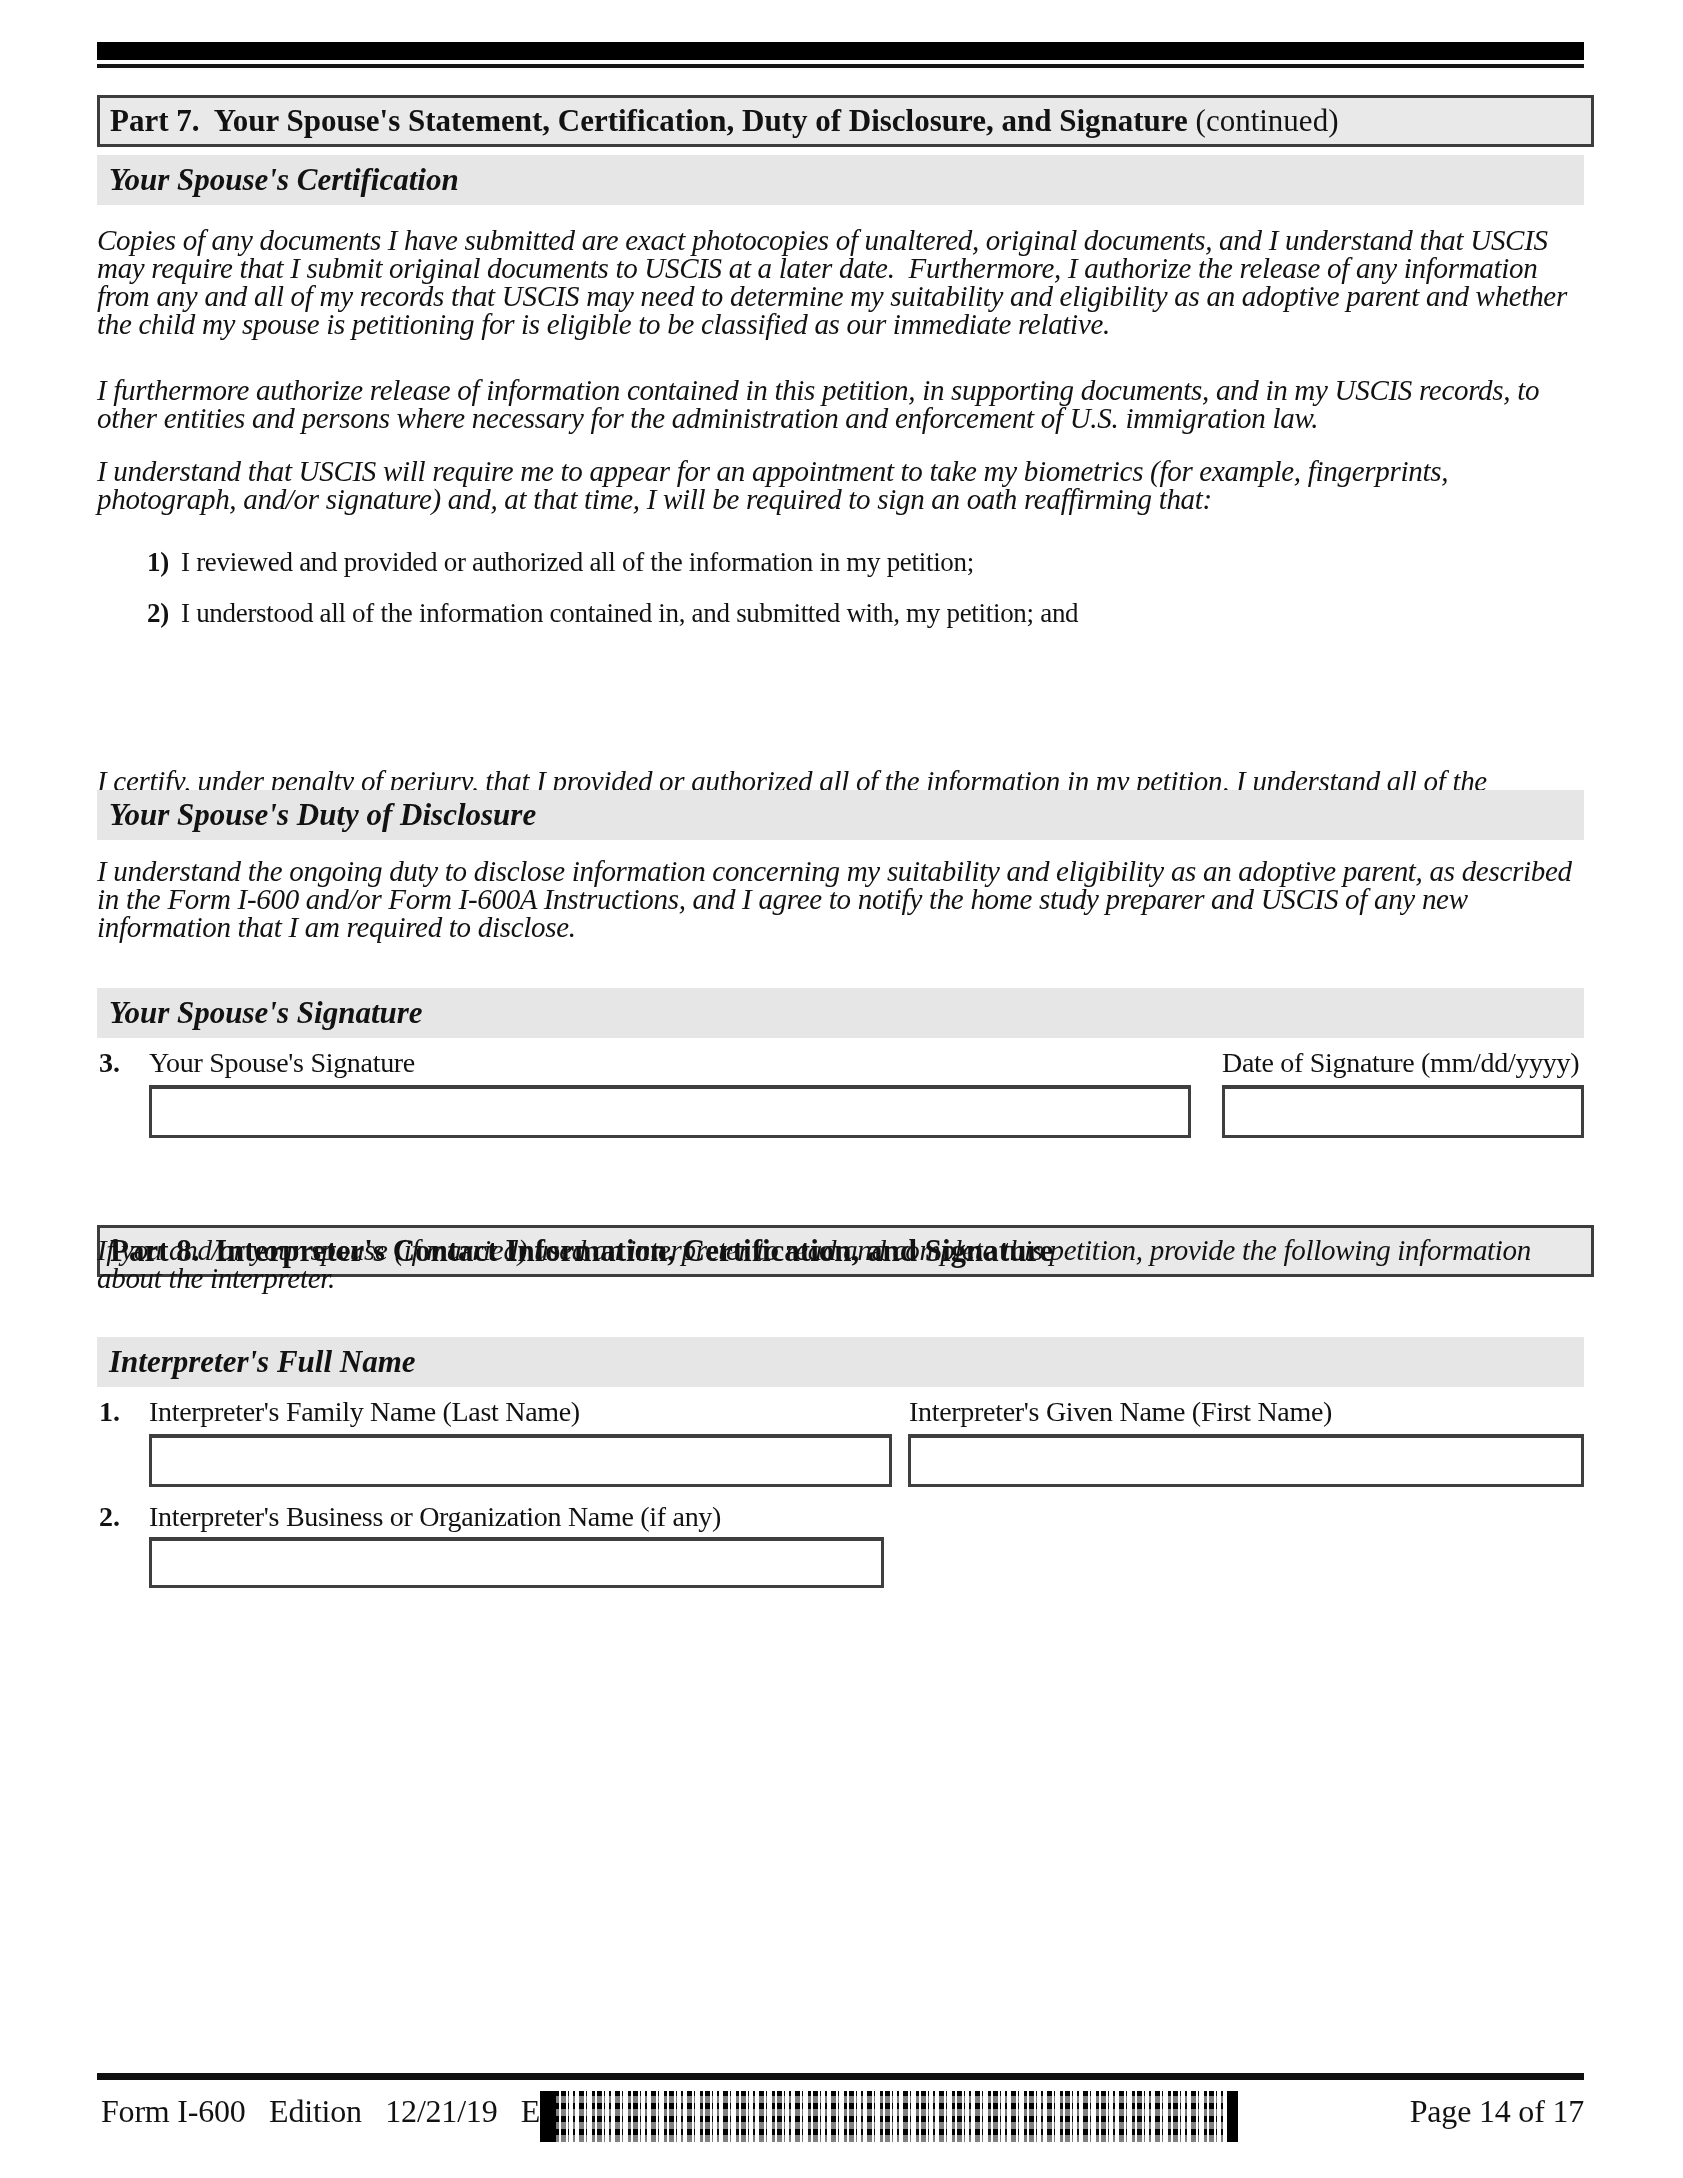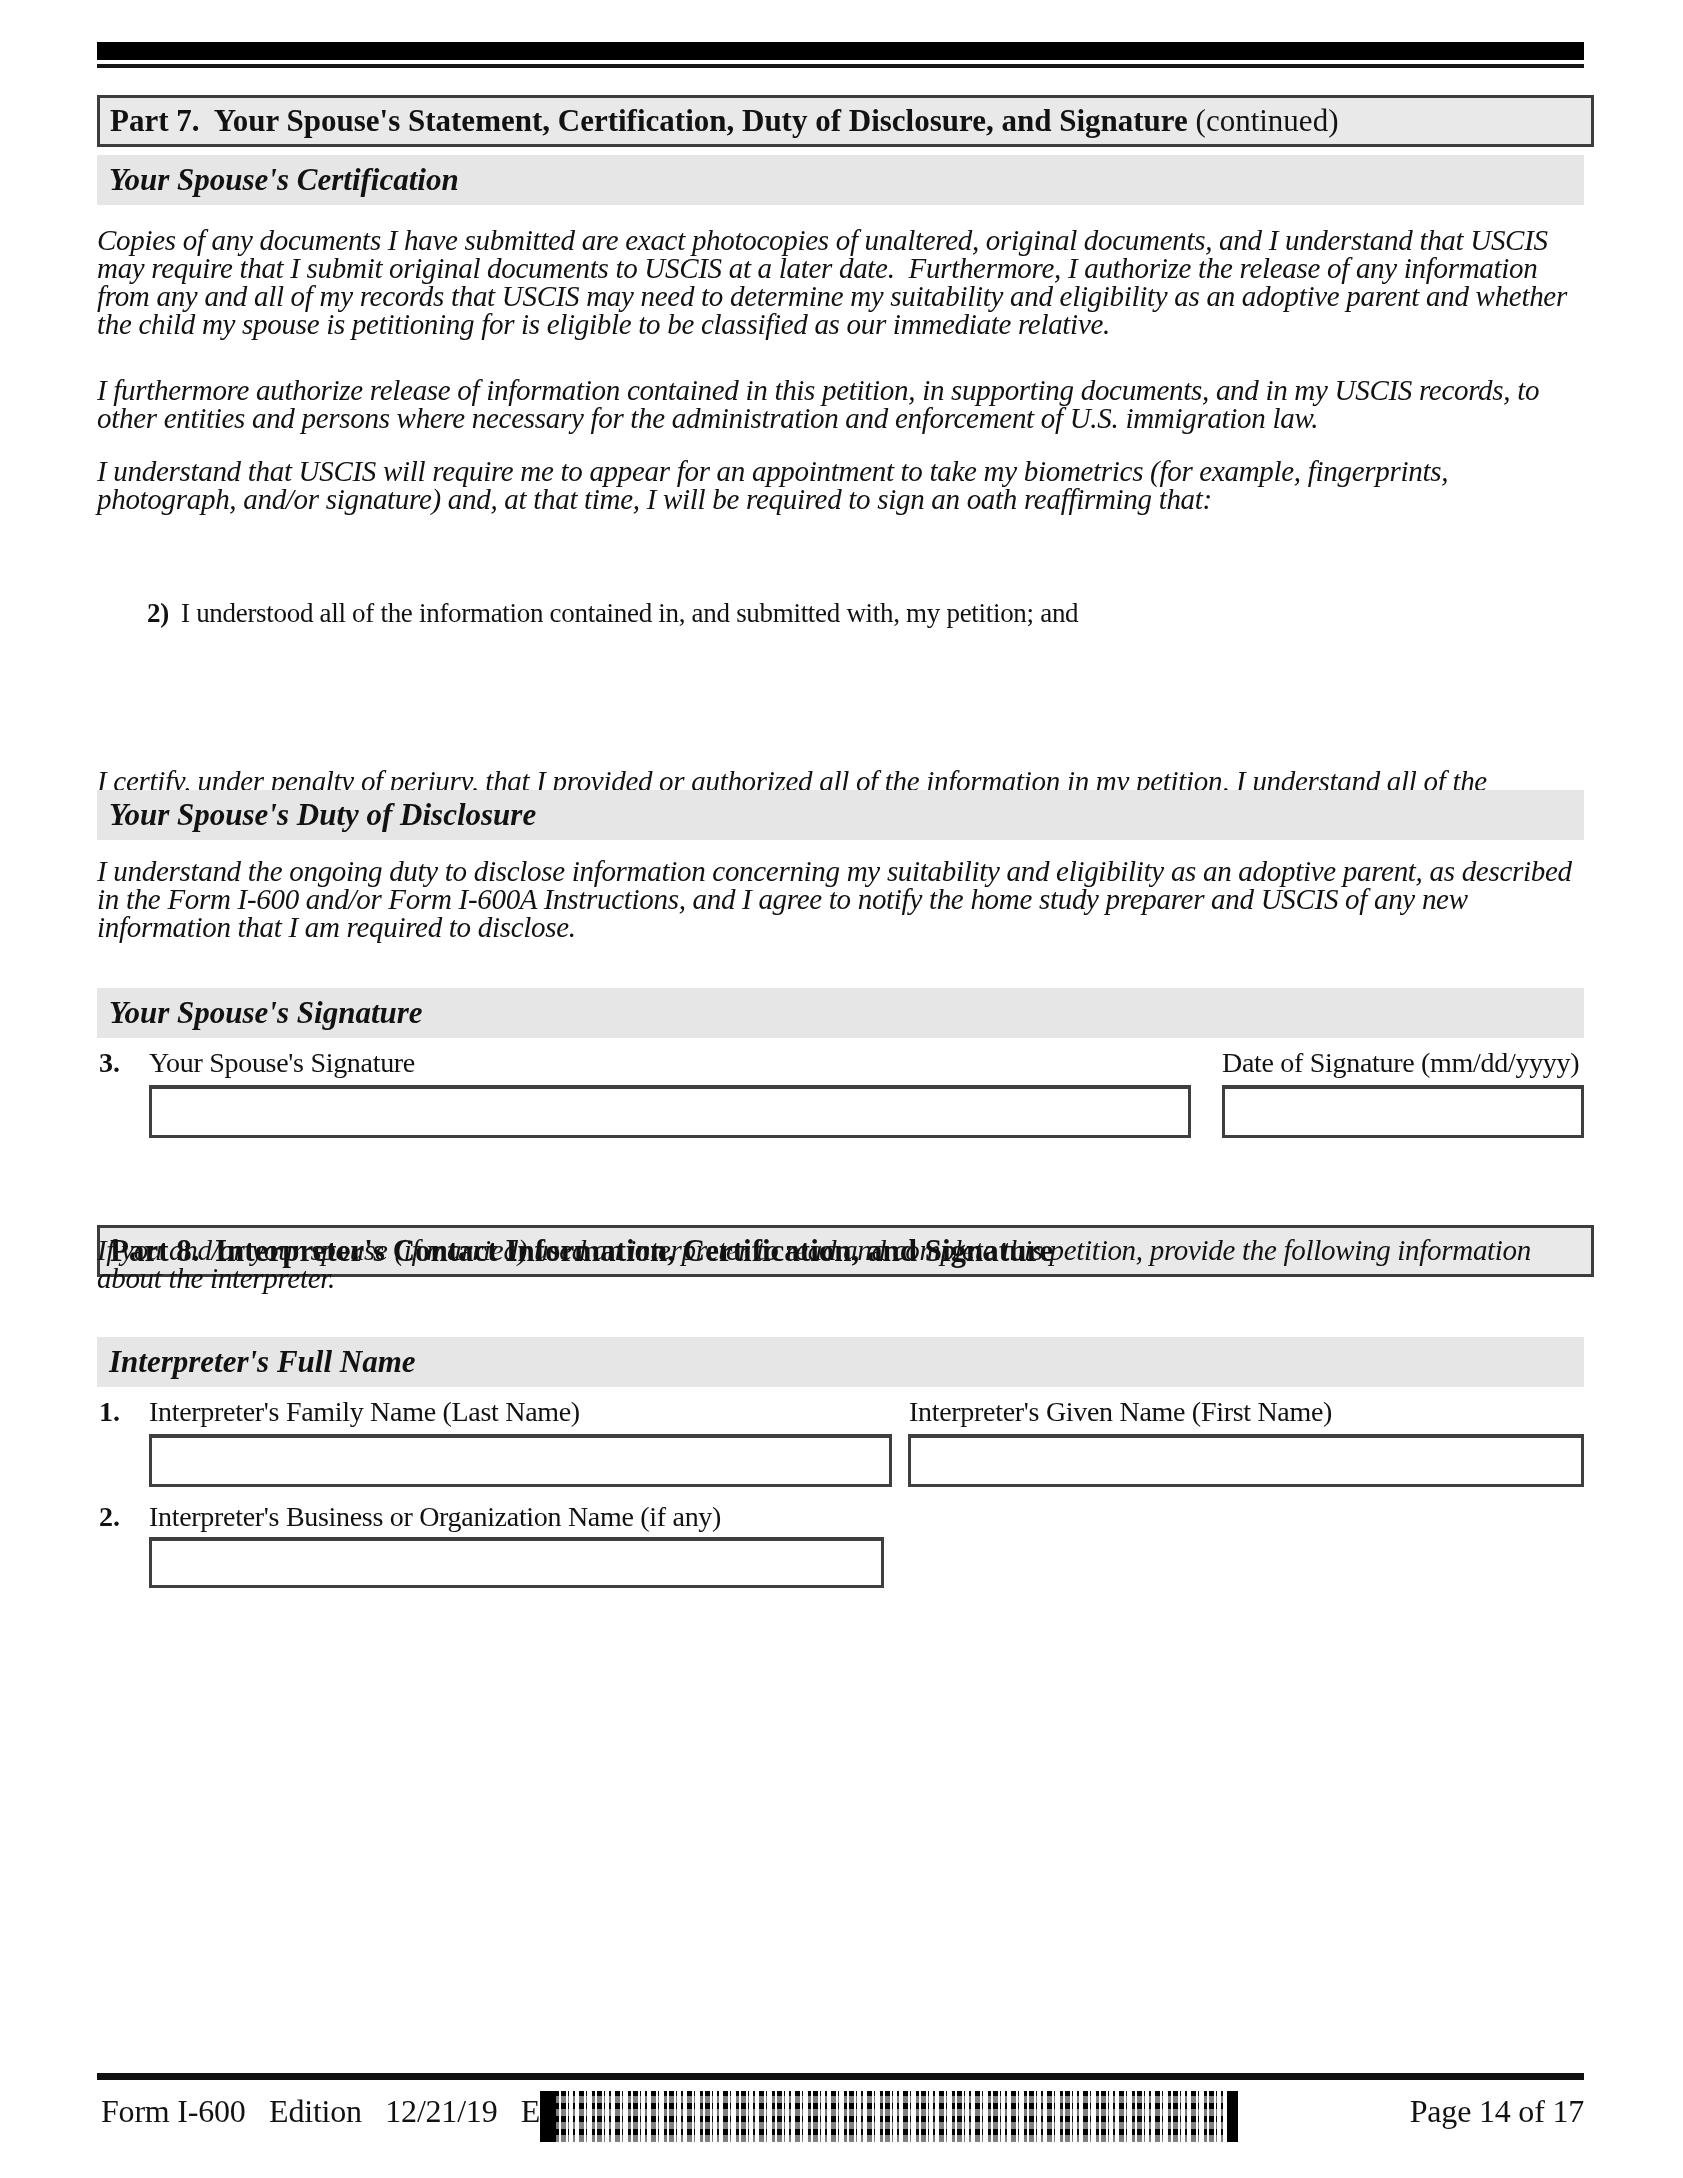--- a/index.html
+++ b/index.html
@@ -70,6 +70,9 @@
   <div class="abs para" style="top:376px;">I furthermore authorize release of information contained in this petition, in supporting documents, and in my USCIS records, to other entities and persons where necessary for the administration and enforcement of U.S. immigration law.</div>
   <div class="abs para" style="top:457px;">I understand that USCIS will require me to appear for an appointment to take my biometrics (for example, fingerprints, photograph, and/or signature) and, at that time, I will be required to sign an oath reaffirming that:</div>
 
+  <div class="abs list-row" style="top:545px;">
+    <span class="num">1)</span><span>I reviewed and provided or authorized all of the information in my petition;</span>
+  </div>
   <div class="abs list-row" style="top:596px;">
     <span class="num">2)</span><span>I understood all of the information contained in, and submitted with, my petition; and</span>
   </div>

